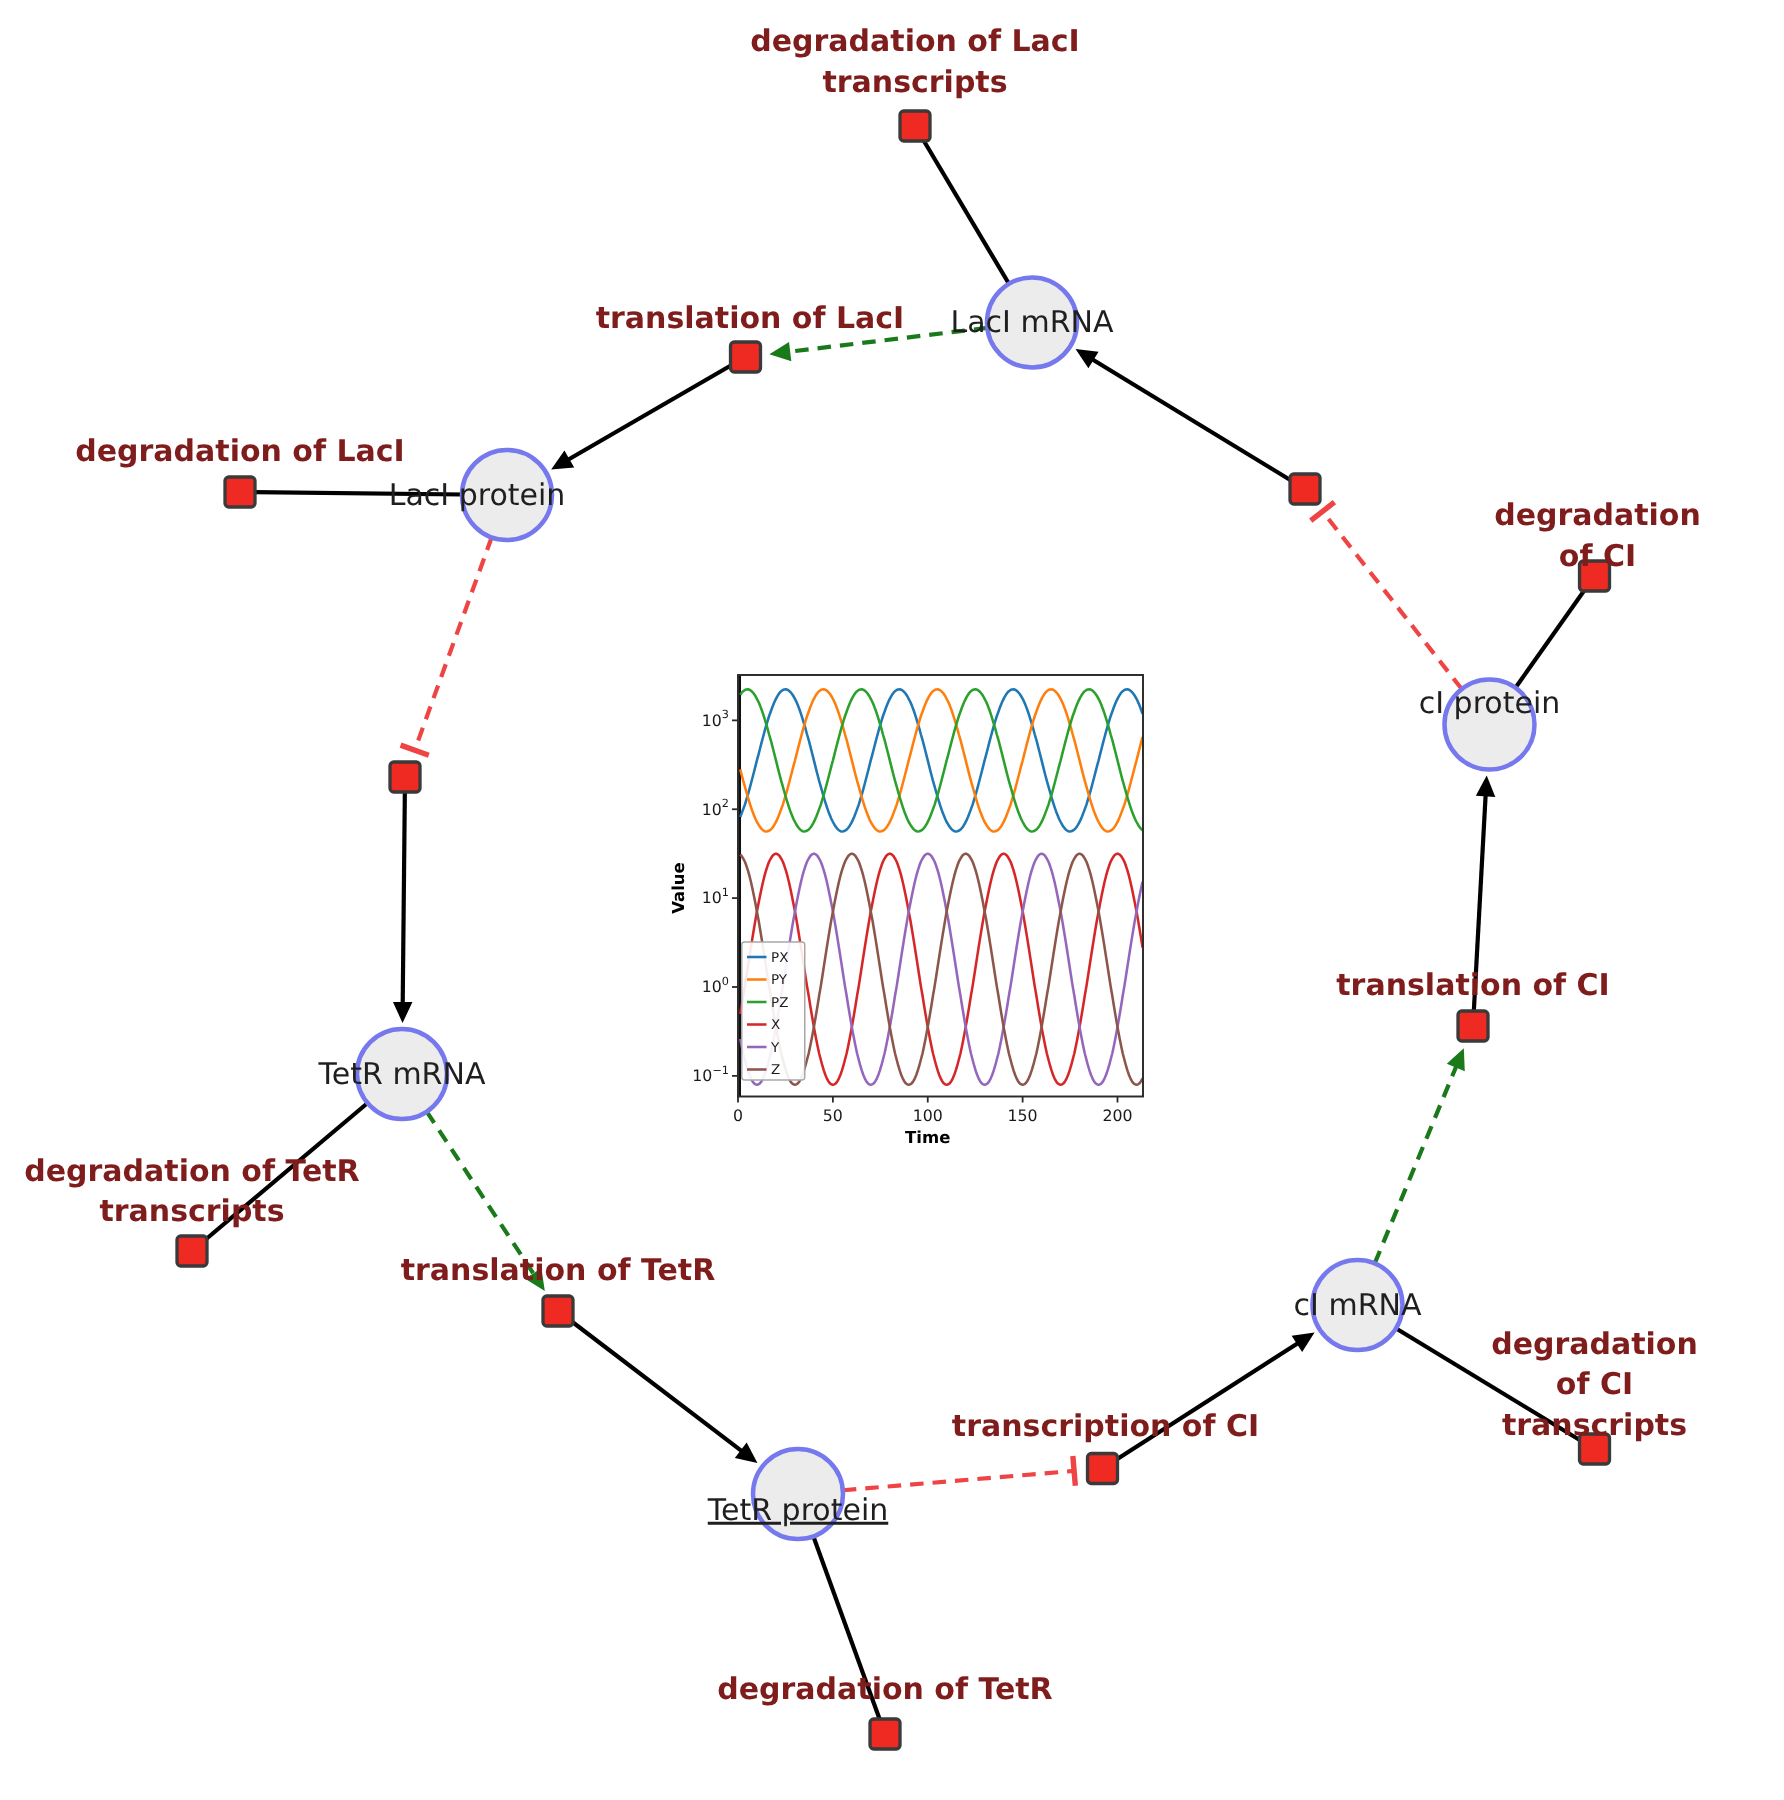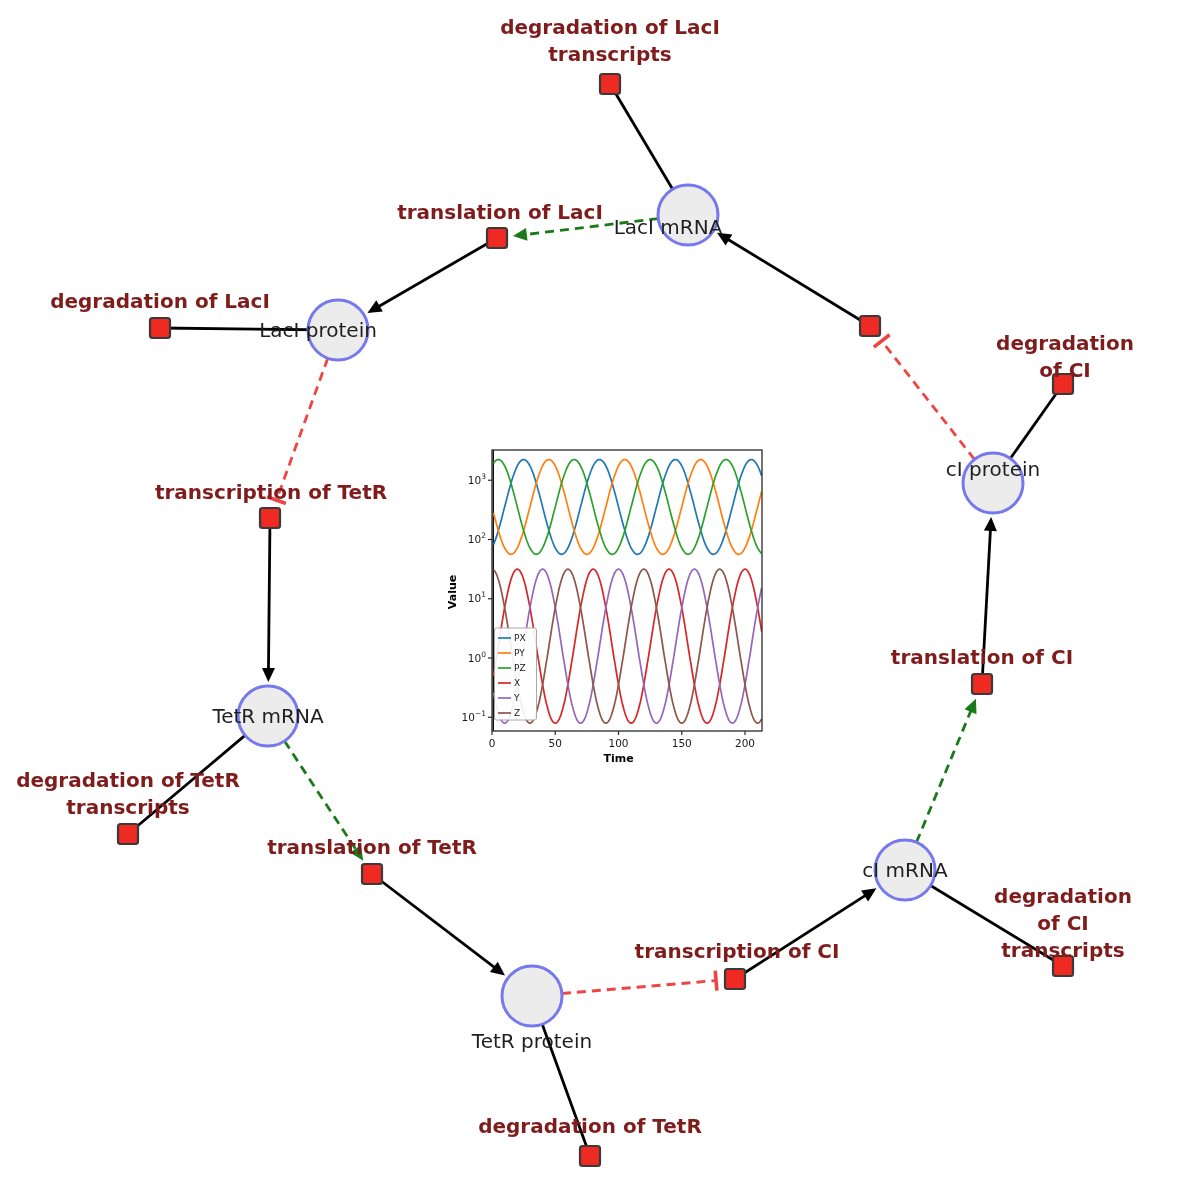--- a/index.html
+++ b/index.html
@@ -127,7 +127,7 @@
       </g>
     </svg>
   <div id="labels">
-      <div class="species-label" style="left: 668px; top: 215px; margin-top: 12px;">LacI mRNA</div>
+      <div class="species-label" style="left: 688px; top: 215px;">LacI mRNA</div>
       <div class="species-label" style="left: 318px; top: 330px;">LacI protein</div>
       <div class="species-label" style="left: 268px; top: 716px;">TetR mRNA</div>
       <div class="species-label" style="left: 532px; top: 1041px;">TetR protein</div>

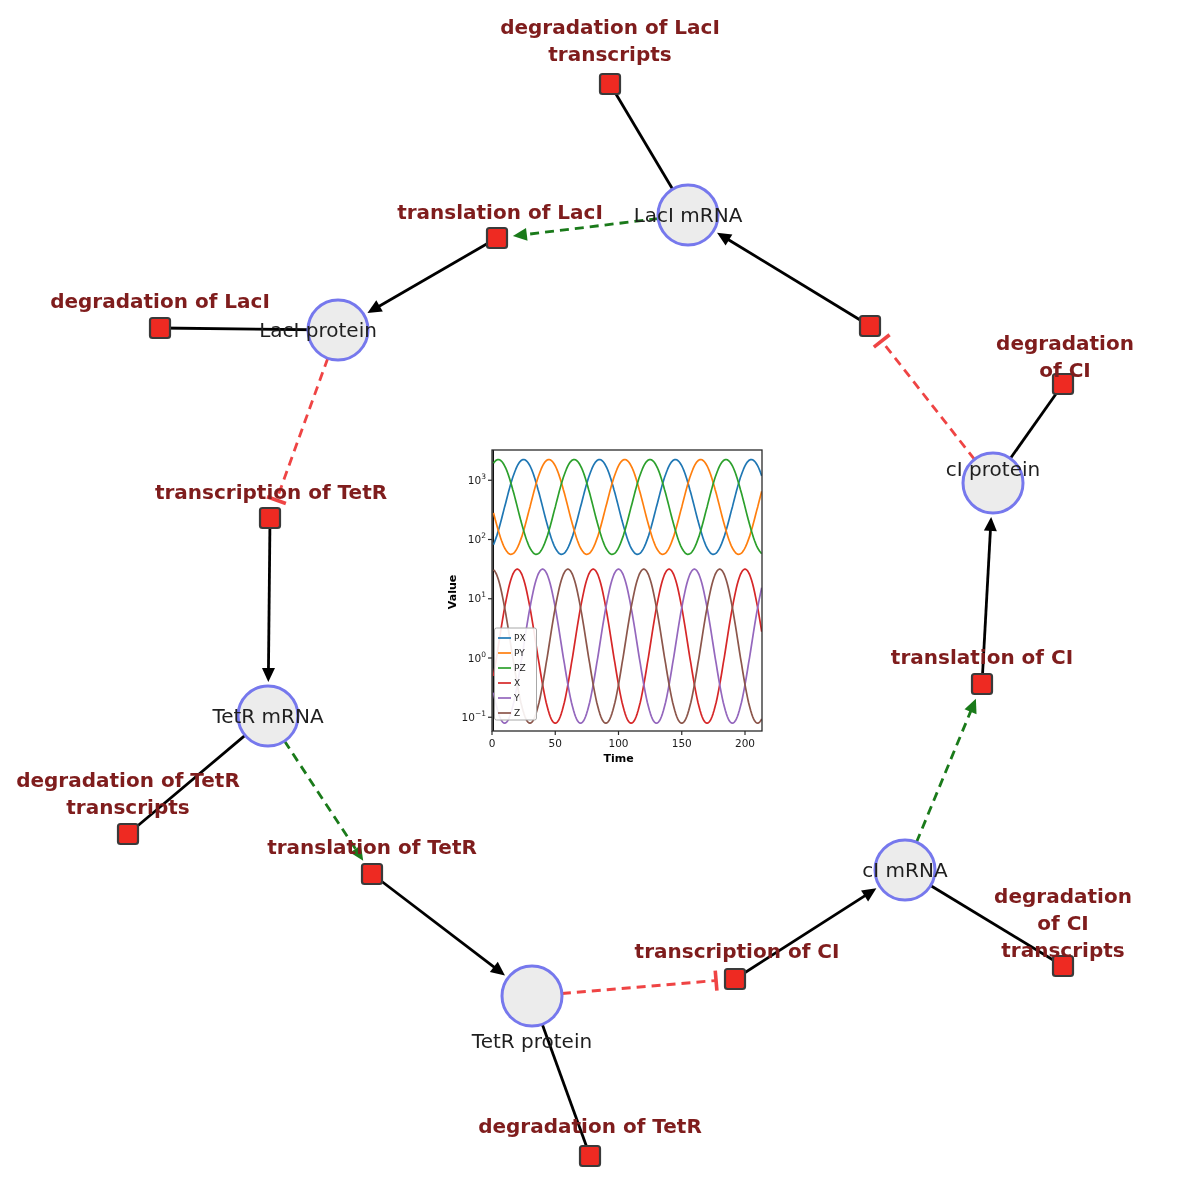--- a/index.html
+++ b/index.html
@@ -138,7 +138,6 @@
       <div class="reaction-label" style="left: 500px; top: 212px;">translation of LacI</div>
       <div class="reaction-label" style="left: 160px; top: 301px;">degradation of LacI</div>
       <div class="reaction-label" style="left: 1065px; top: 357px;">degradation of CI</div>
-      <div class="reaction-label" style="left: 271px; top: 492px;">transcription of TetR</div>
       <div class="reaction-label" style="left: 982px; top: 657px;">translation of CI</div>
       <div class="reaction-label" style="left: 128px; top: 794px;">degradation of TetR
 transcripts</div>

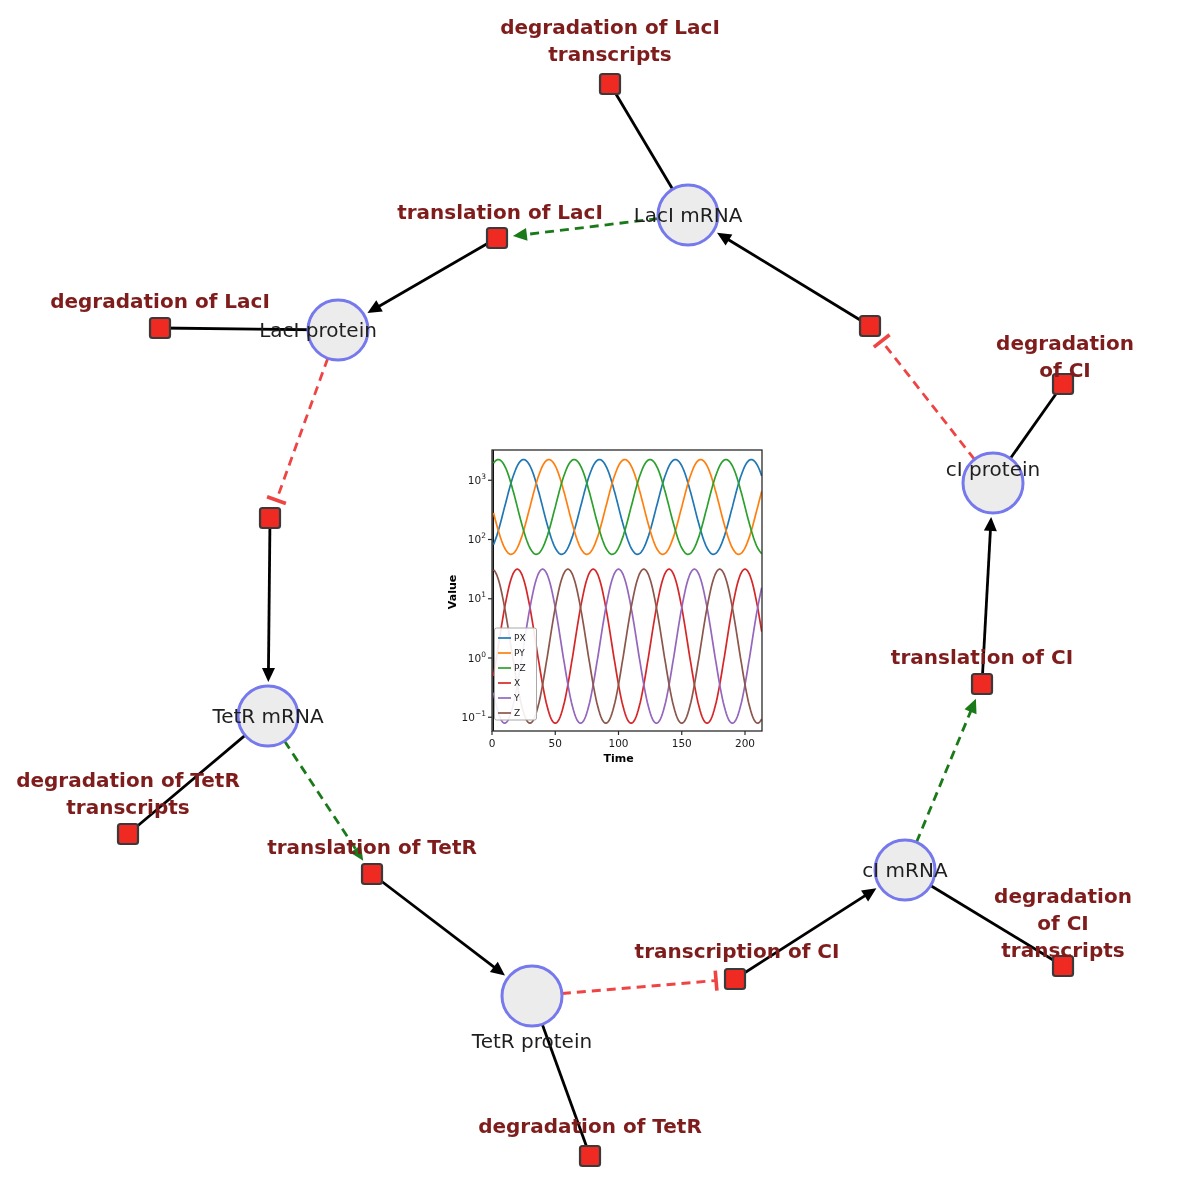--- a/index.html
+++ b/index.html
@@ -130,7 +130,7 @@
       <div class="species-label" style="left: 688px; top: 215px;">LacI mRNA</div>
       <div class="species-label" style="left: 318px; top: 330px;">LacI protein</div>
       <div class="species-label" style="left: 268px; top: 716px;">TetR mRNA</div>
-      <div class="species-label" style="left: 532px; top: 1041px;">TetR protein</div>
+      <div class="species-label" style="left: 532px; top: 1007px; text-decoration: underline;">TetR protein</div>
       <div class="species-label" style="left: 905px; top: 870px;">cI mRNA</div>
       <div class="species-label" style="left: 993px; top: 469px;">cI protein</div>
       <div class="reaction-label" style="left: 610px; top: 41px;">degradation of LacI

